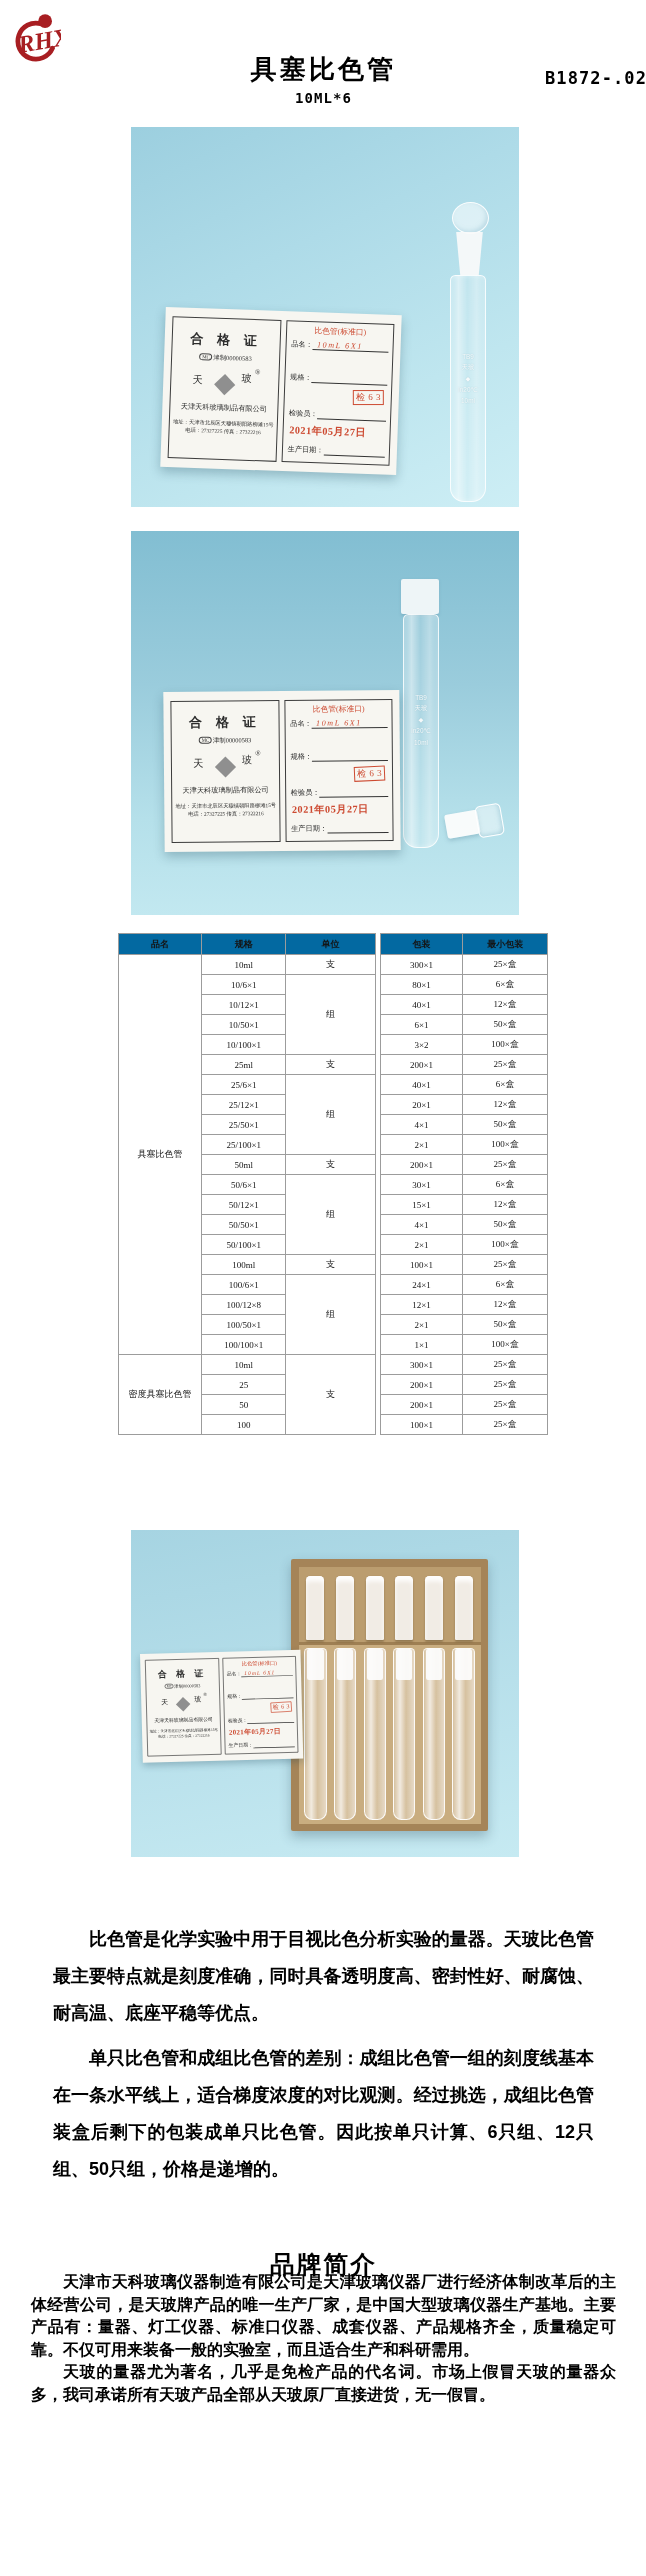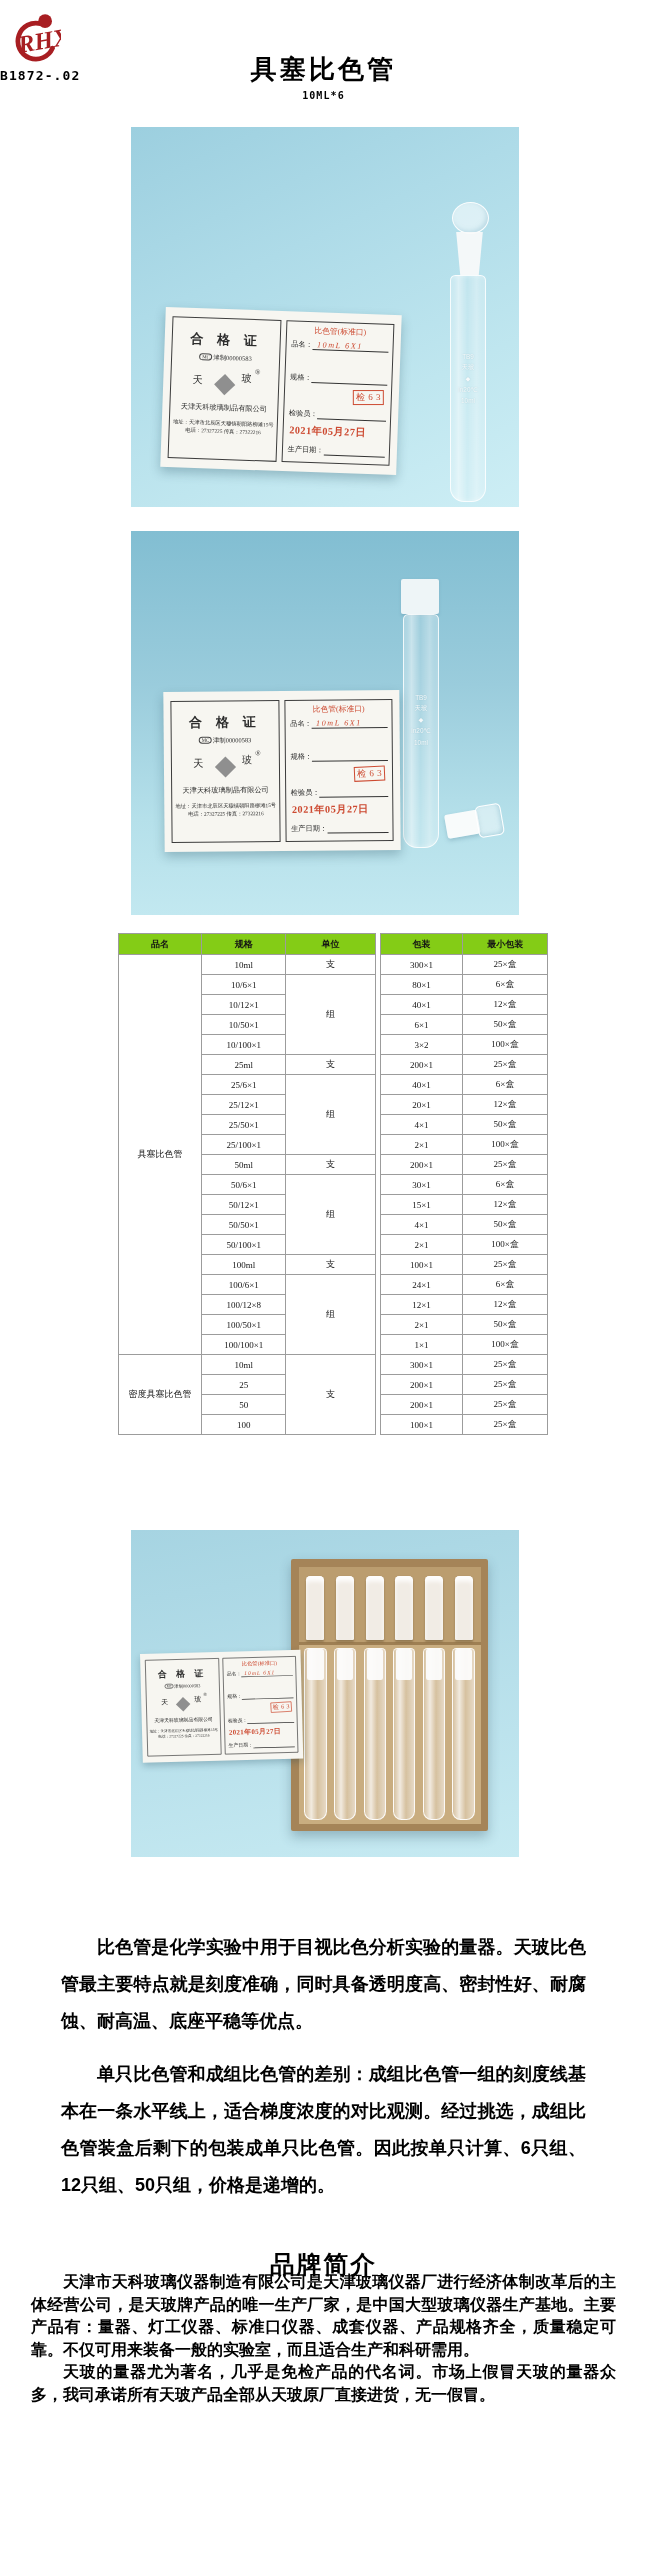--- a/index.html
+++ b/index.html
@@ -10,8 +10,8 @@
   .logo{position:absolute;left:7.5px;top:9.6px;width:53px;height:53px;}
   .page-title{position:absolute;left:0;top:35px;width:100%;text-align:center;
               font-size:26px;font-weight:900;letter-spacing:3.2px;}
-  .model{position:absolute;left:0;top:68px;width:100%;text-align:left;
-         font-family:"DejaVu Sans Mono",monospace;font-size:13px;font-weight:700;letter-spacing:1.1px;}
+  .model{position:absolute;left:0;top:68px;width:100%;text-align:right;
+         font-family:"DejaVu Sans Mono",monospace;font-size:17px;font-weight:700;letter-spacing:1.1px;}
   .size{position:absolute;left:0;top:90px;width:100%;text-align:center;
         font-family:"DejaVu Sans Mono",monospace;font-size:10px;font-weight:700;letter-spacing:1.1px;}
 

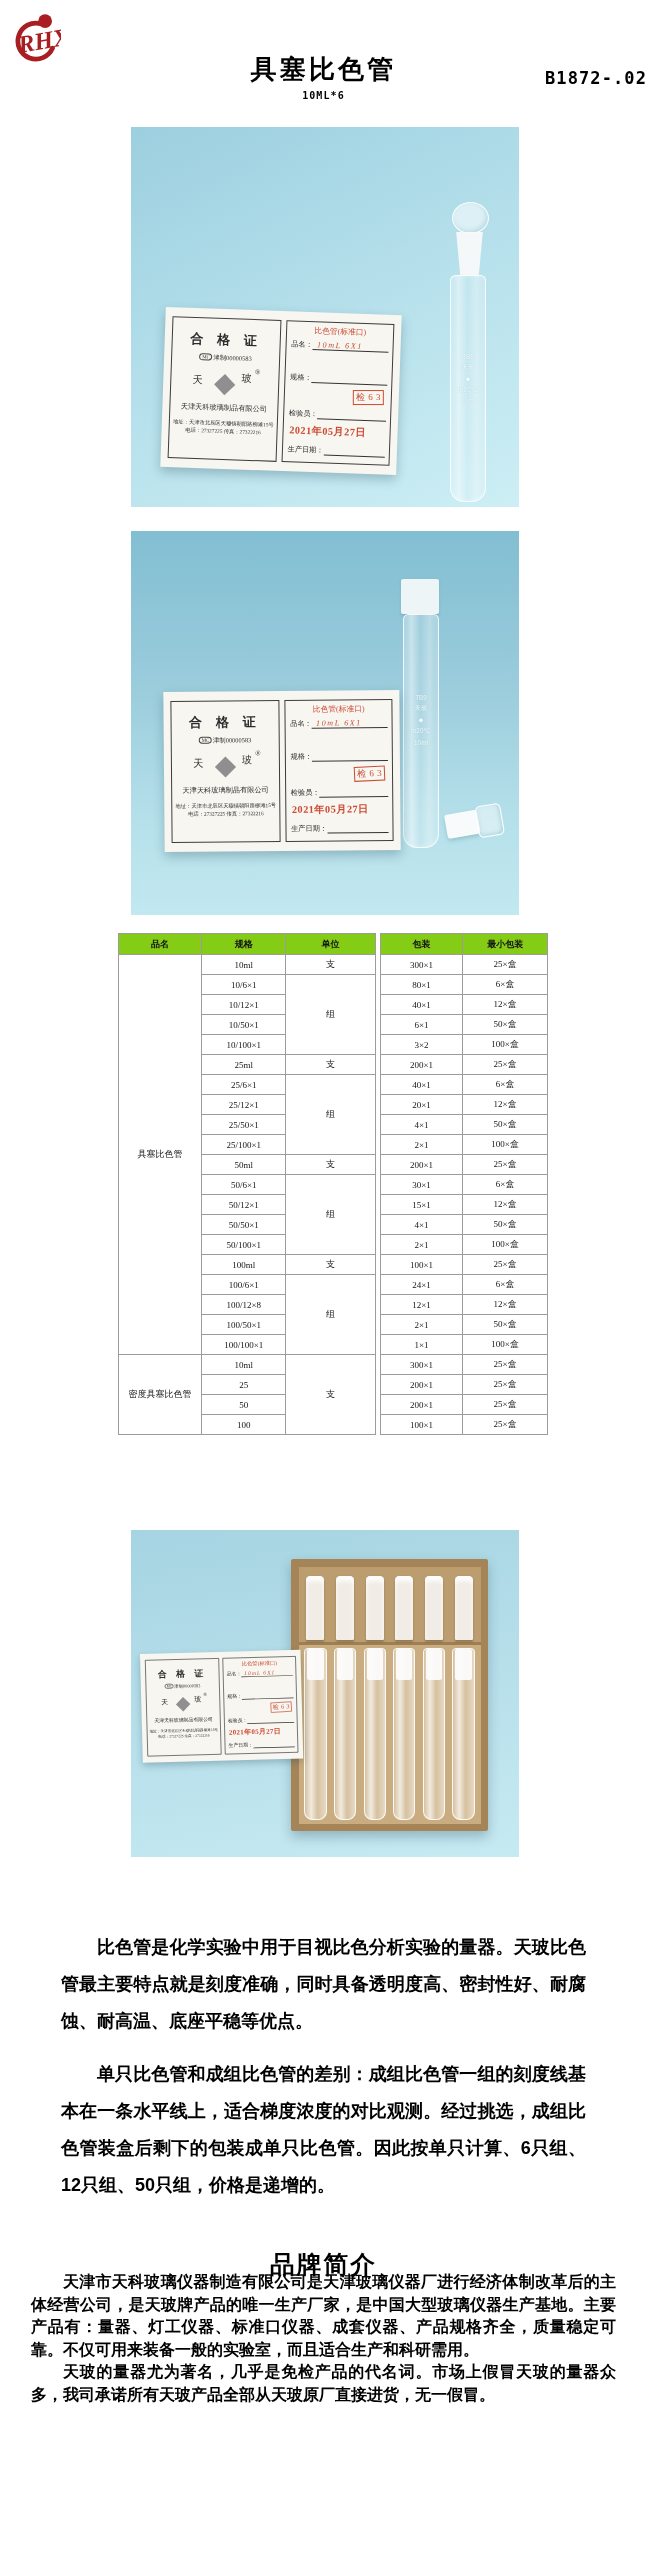--- a/index.html
+++ b/index.html
@@ -13,7 +13,7 @@
   .model{position:absolute;left:0;top:68px;width:100%;text-align:right;
          font-family:"DejaVu Sans Mono",monospace;font-size:17px;font-weight:700;letter-spacing:1.1px;}
   .size{position:absolute;left:0;top:90px;width:100%;text-align:center;
-        font-family:"DejaVu Sans Mono",monospace;font-size:10px;font-weight:700;letter-spacing:1.1px;}
+        font-family:"DejaVu Sans Mono",monospace;font-size:14px;font-weight:700;letter-spacing:1.1px;}
 
   
   .photo{position:absolute;left:131px;width:388px;overflow:hidden;}

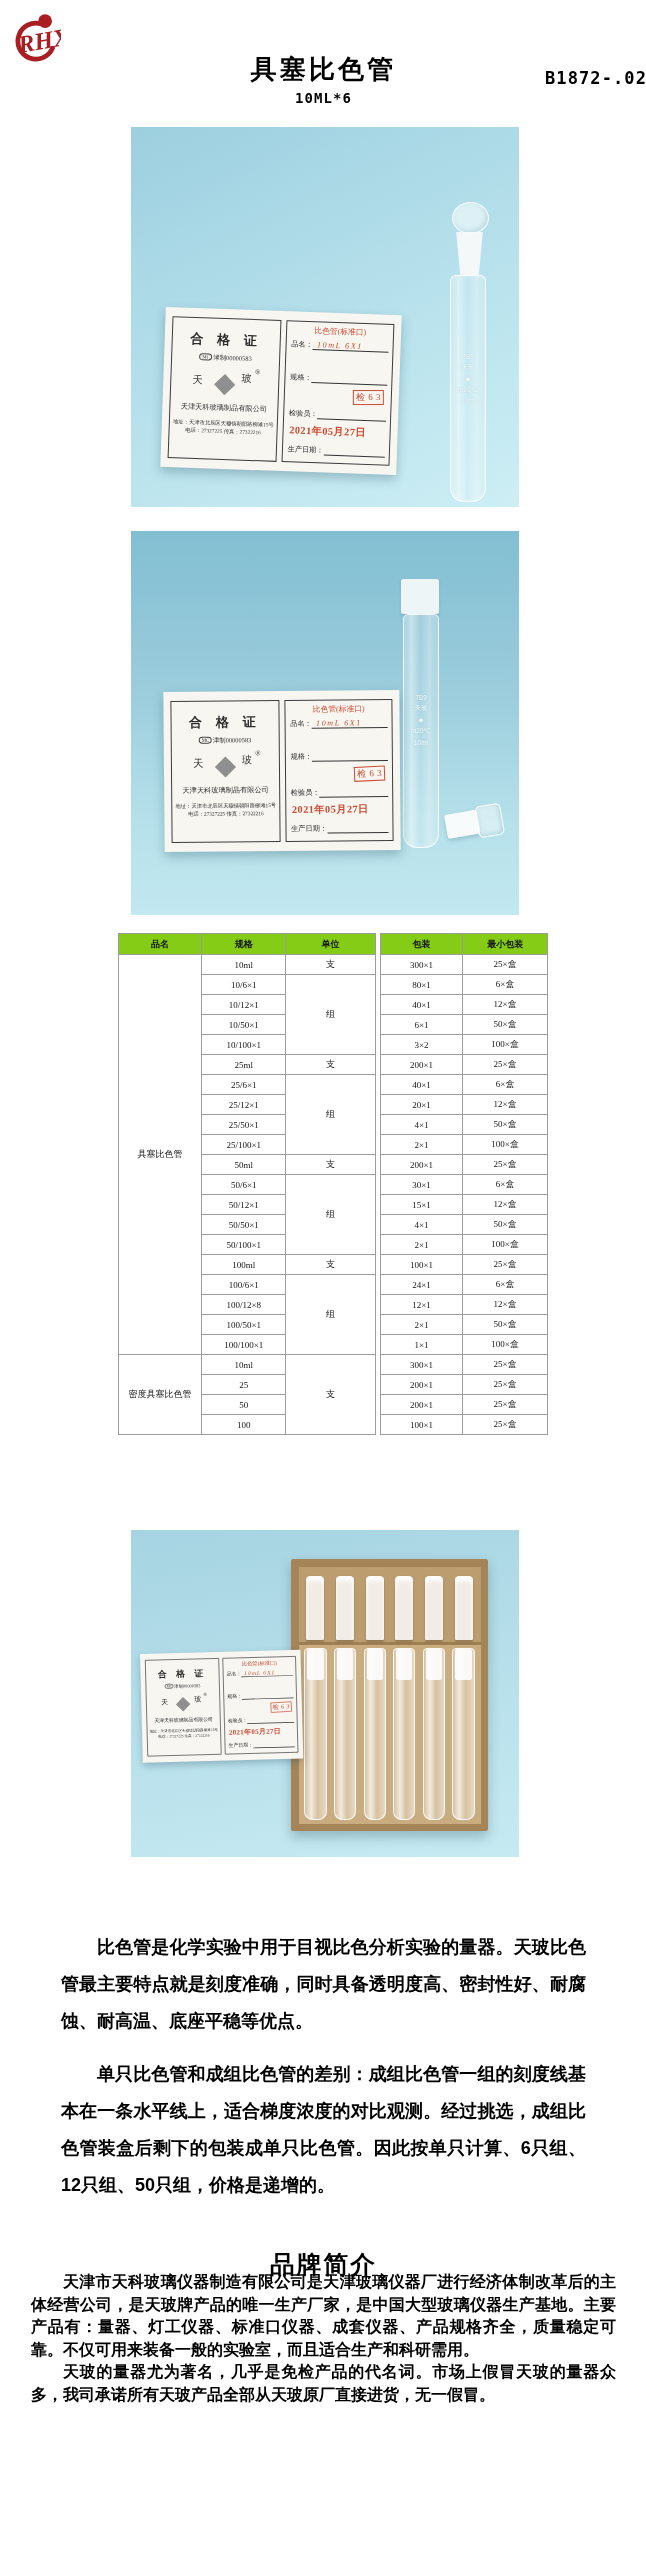--- a/index.html
+++ b/index.html
@@ -93,7 +93,7 @@
       font-family:"Liberation Serif","DejaVu Serif",serif;font-size:9px;color:#141414;}
   .spec-table th,.spec-table td{border:0.5px solid #9c9c9c;text-align:center;vertical-align:middle;
       padding:0 1.1px;overflow:hidden;}
-  .spec-table th{height:20px;background:#84cc16;font-weight:700;font-size:9px;}
+  .spec-table th{height:20px;background:#0369a1;font-weight:700;font-size:9px;}
   .spec-table td{height:19px;font-weight:400;}
 
   

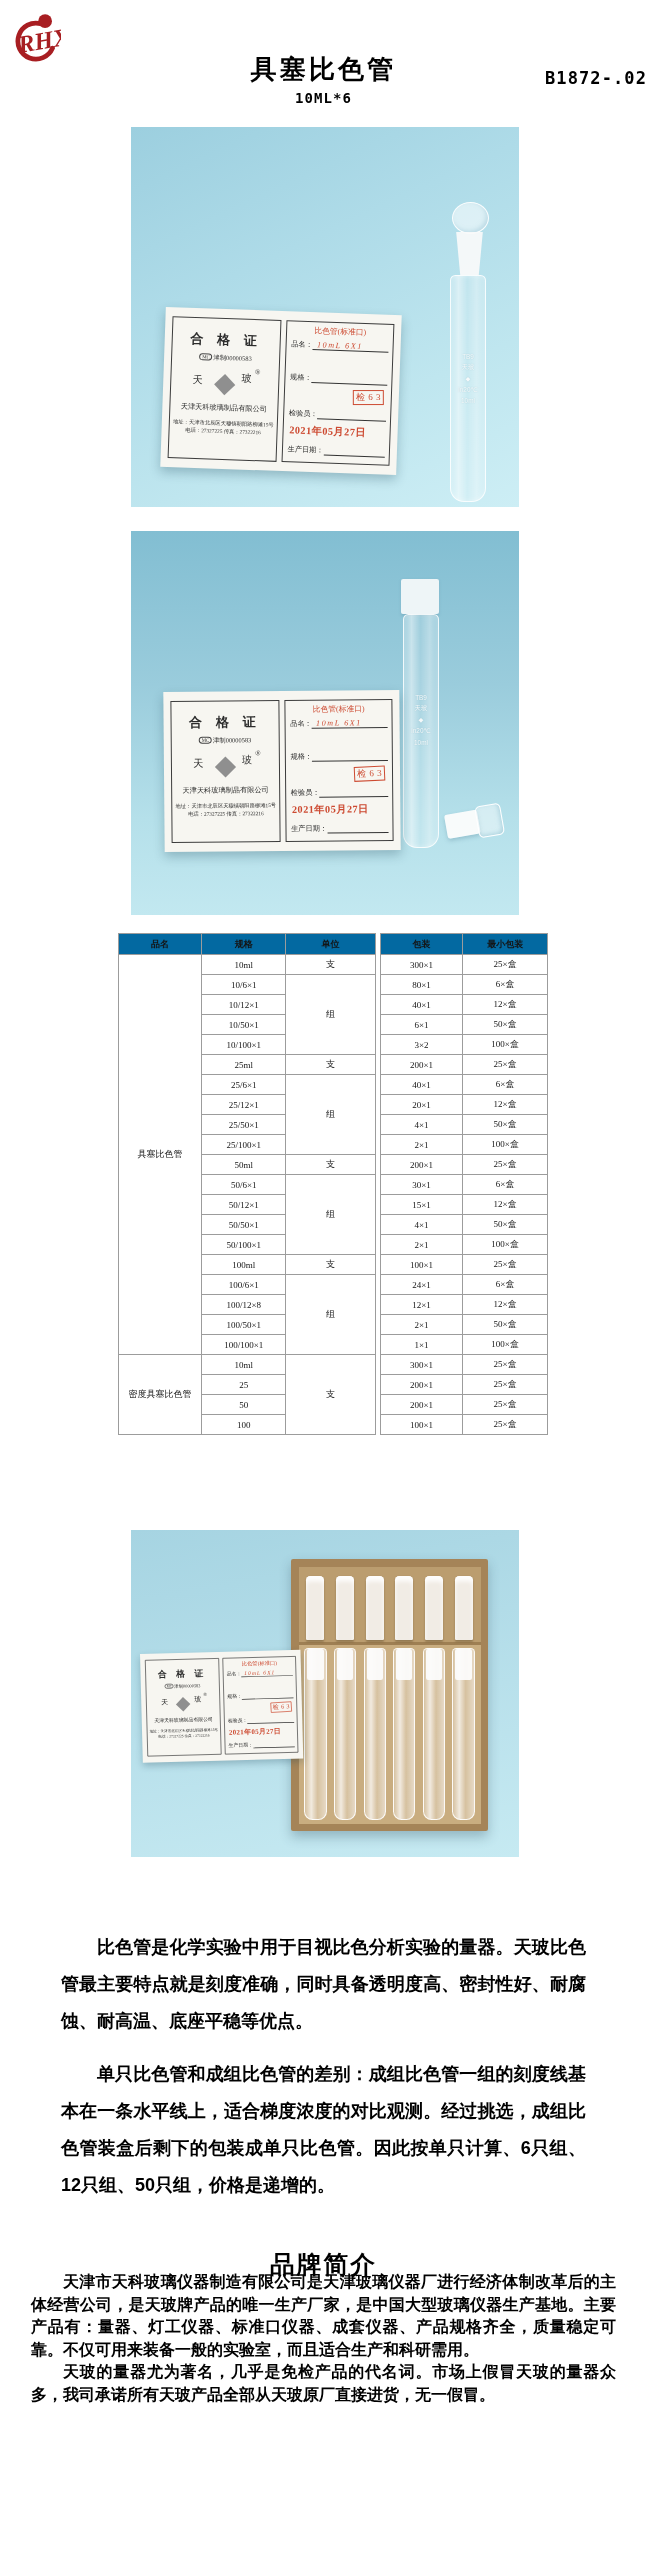--- a/index.html
+++ b/index.html
@@ -101,7 +101,7 @@
   .h-pack{top:1463px;} .h-intro{top:1869px;} .h-brand{top:2228px;}
   .intro-text{position:absolute;left:45px;top:1913px;width:557px;font-size:18px;font-weight:700;
               line-height:37px;text-align:justify;}
-  .intro-text p{margin:16px;text-indent:2em;}
+  .intro-text p{margin:8px;text-indent:2em;}
   .brand-text{position:absolute;left:31px;top:2271px;width:585px;font-size:16px;font-weight:700;
               line-height:22.5px;text-align:justify;}
   .brand-text p{margin:0;text-indent:2em;}

